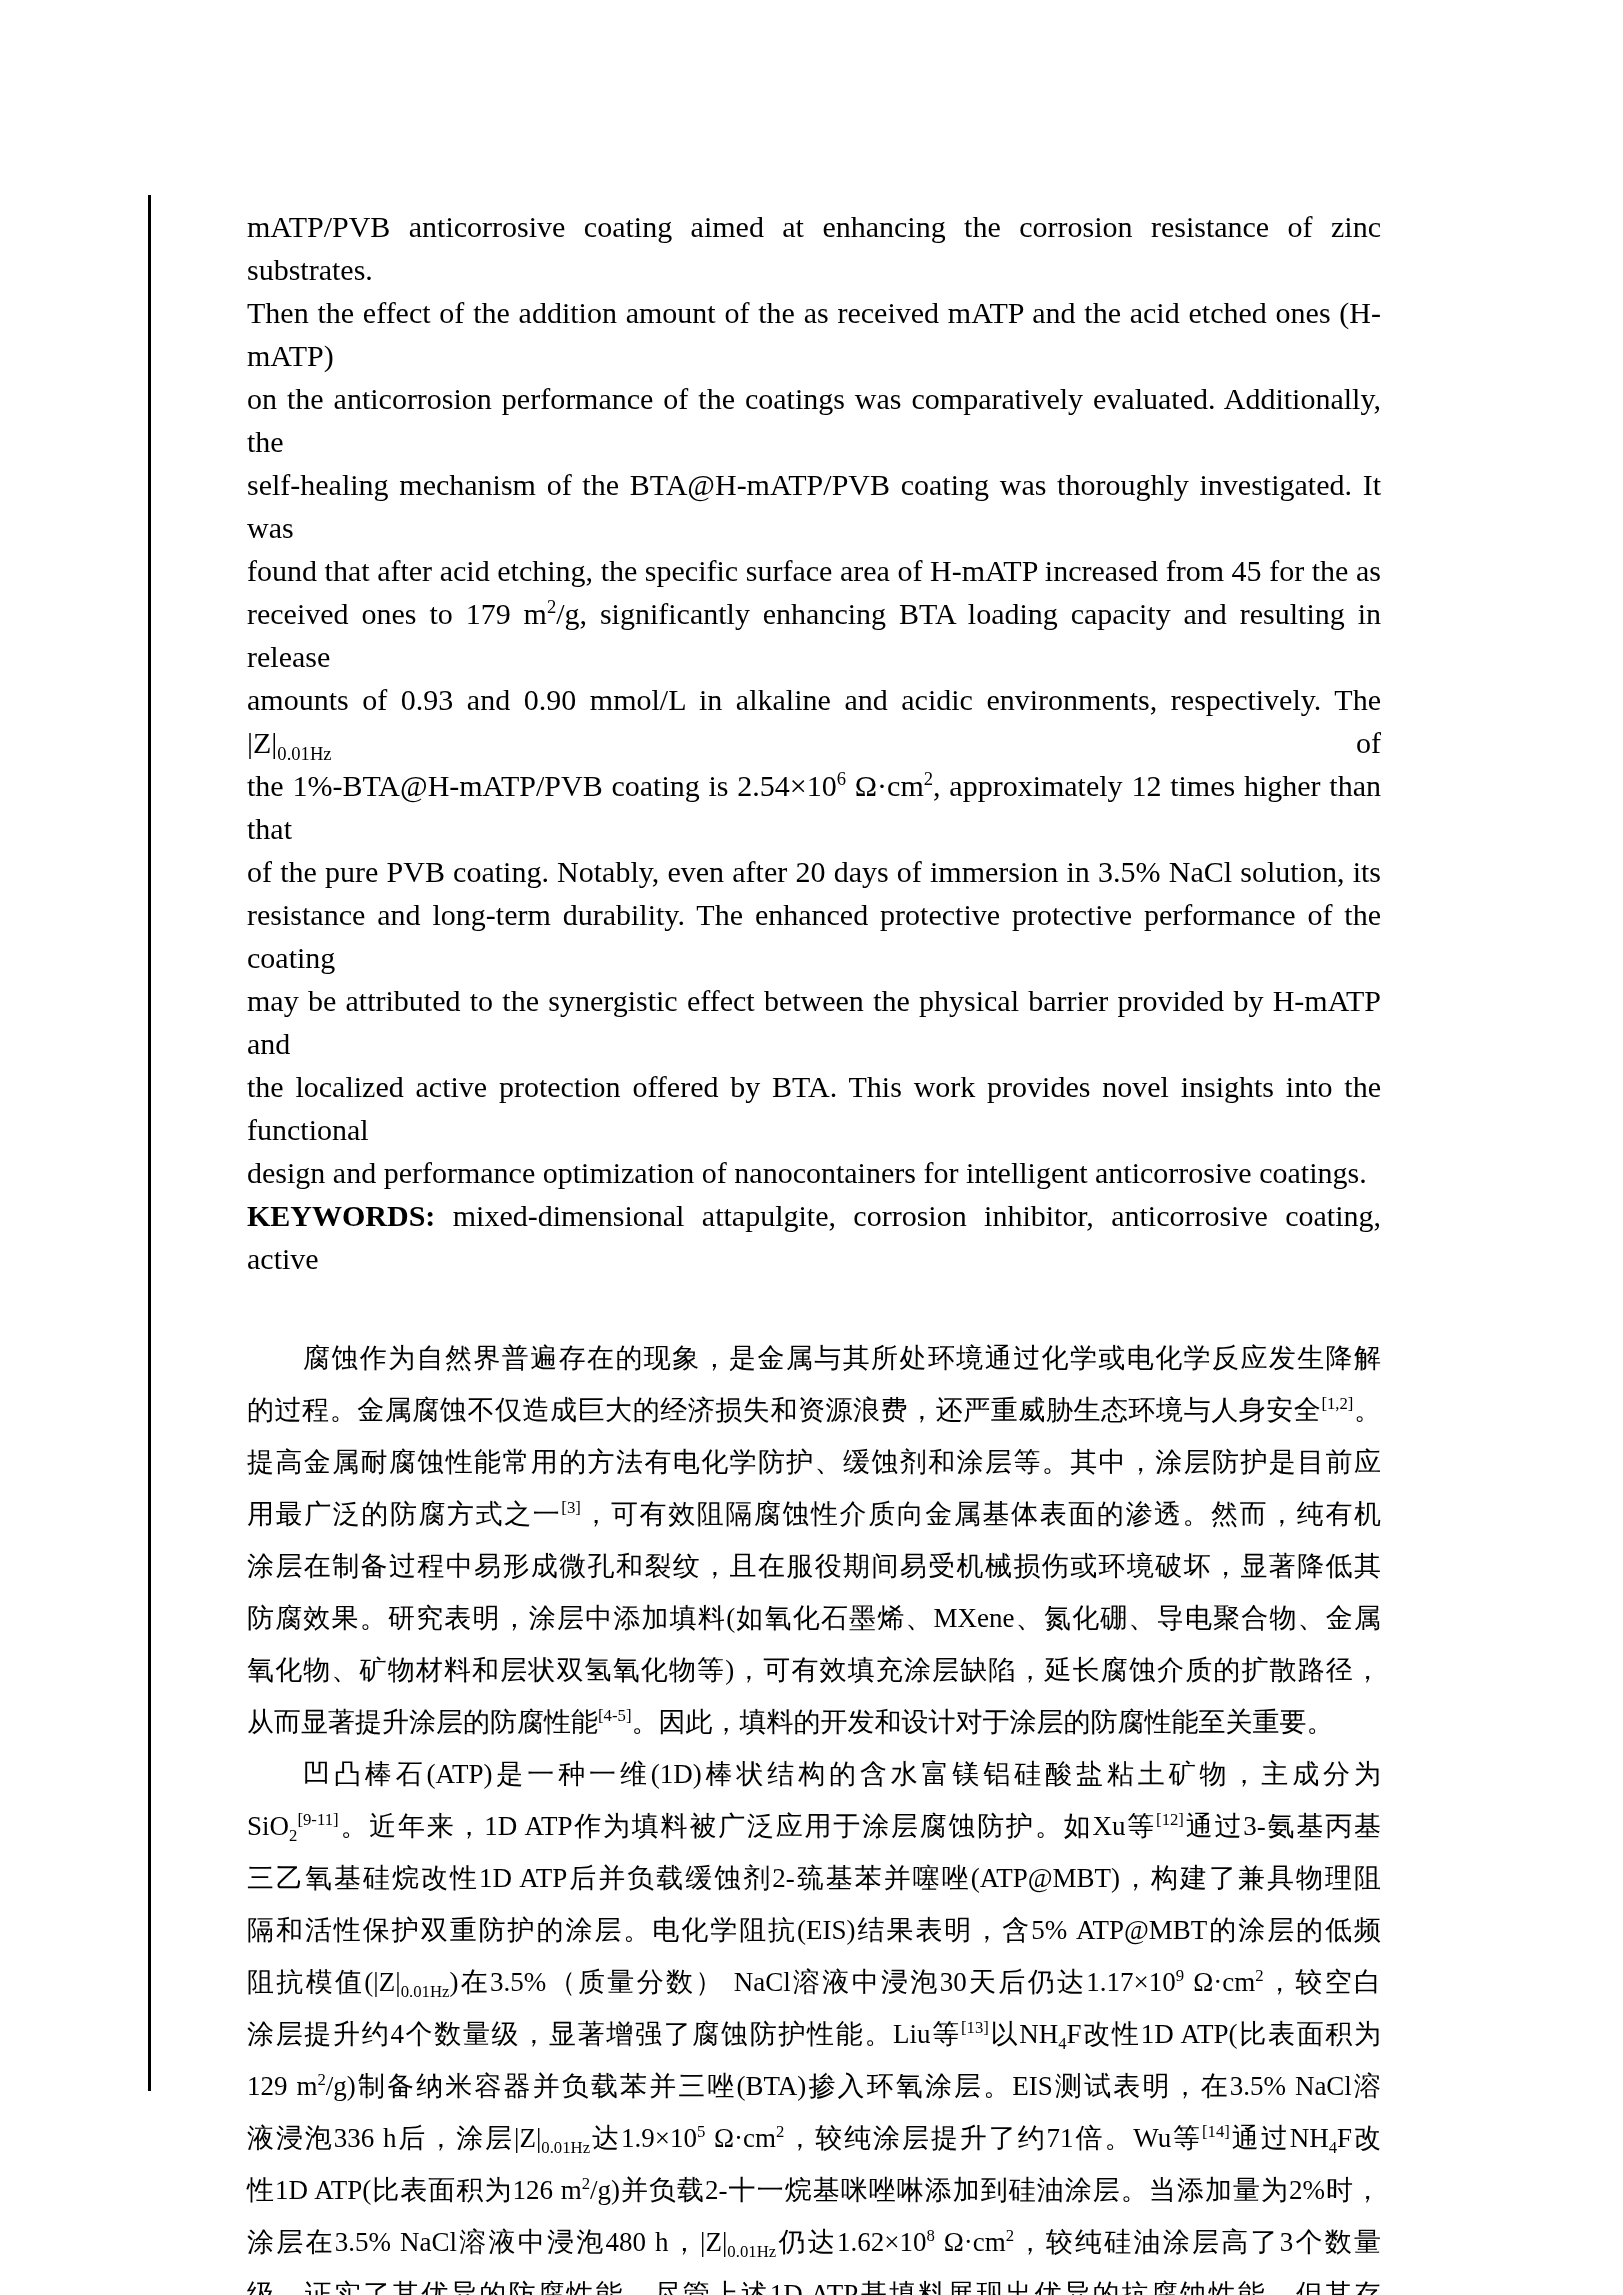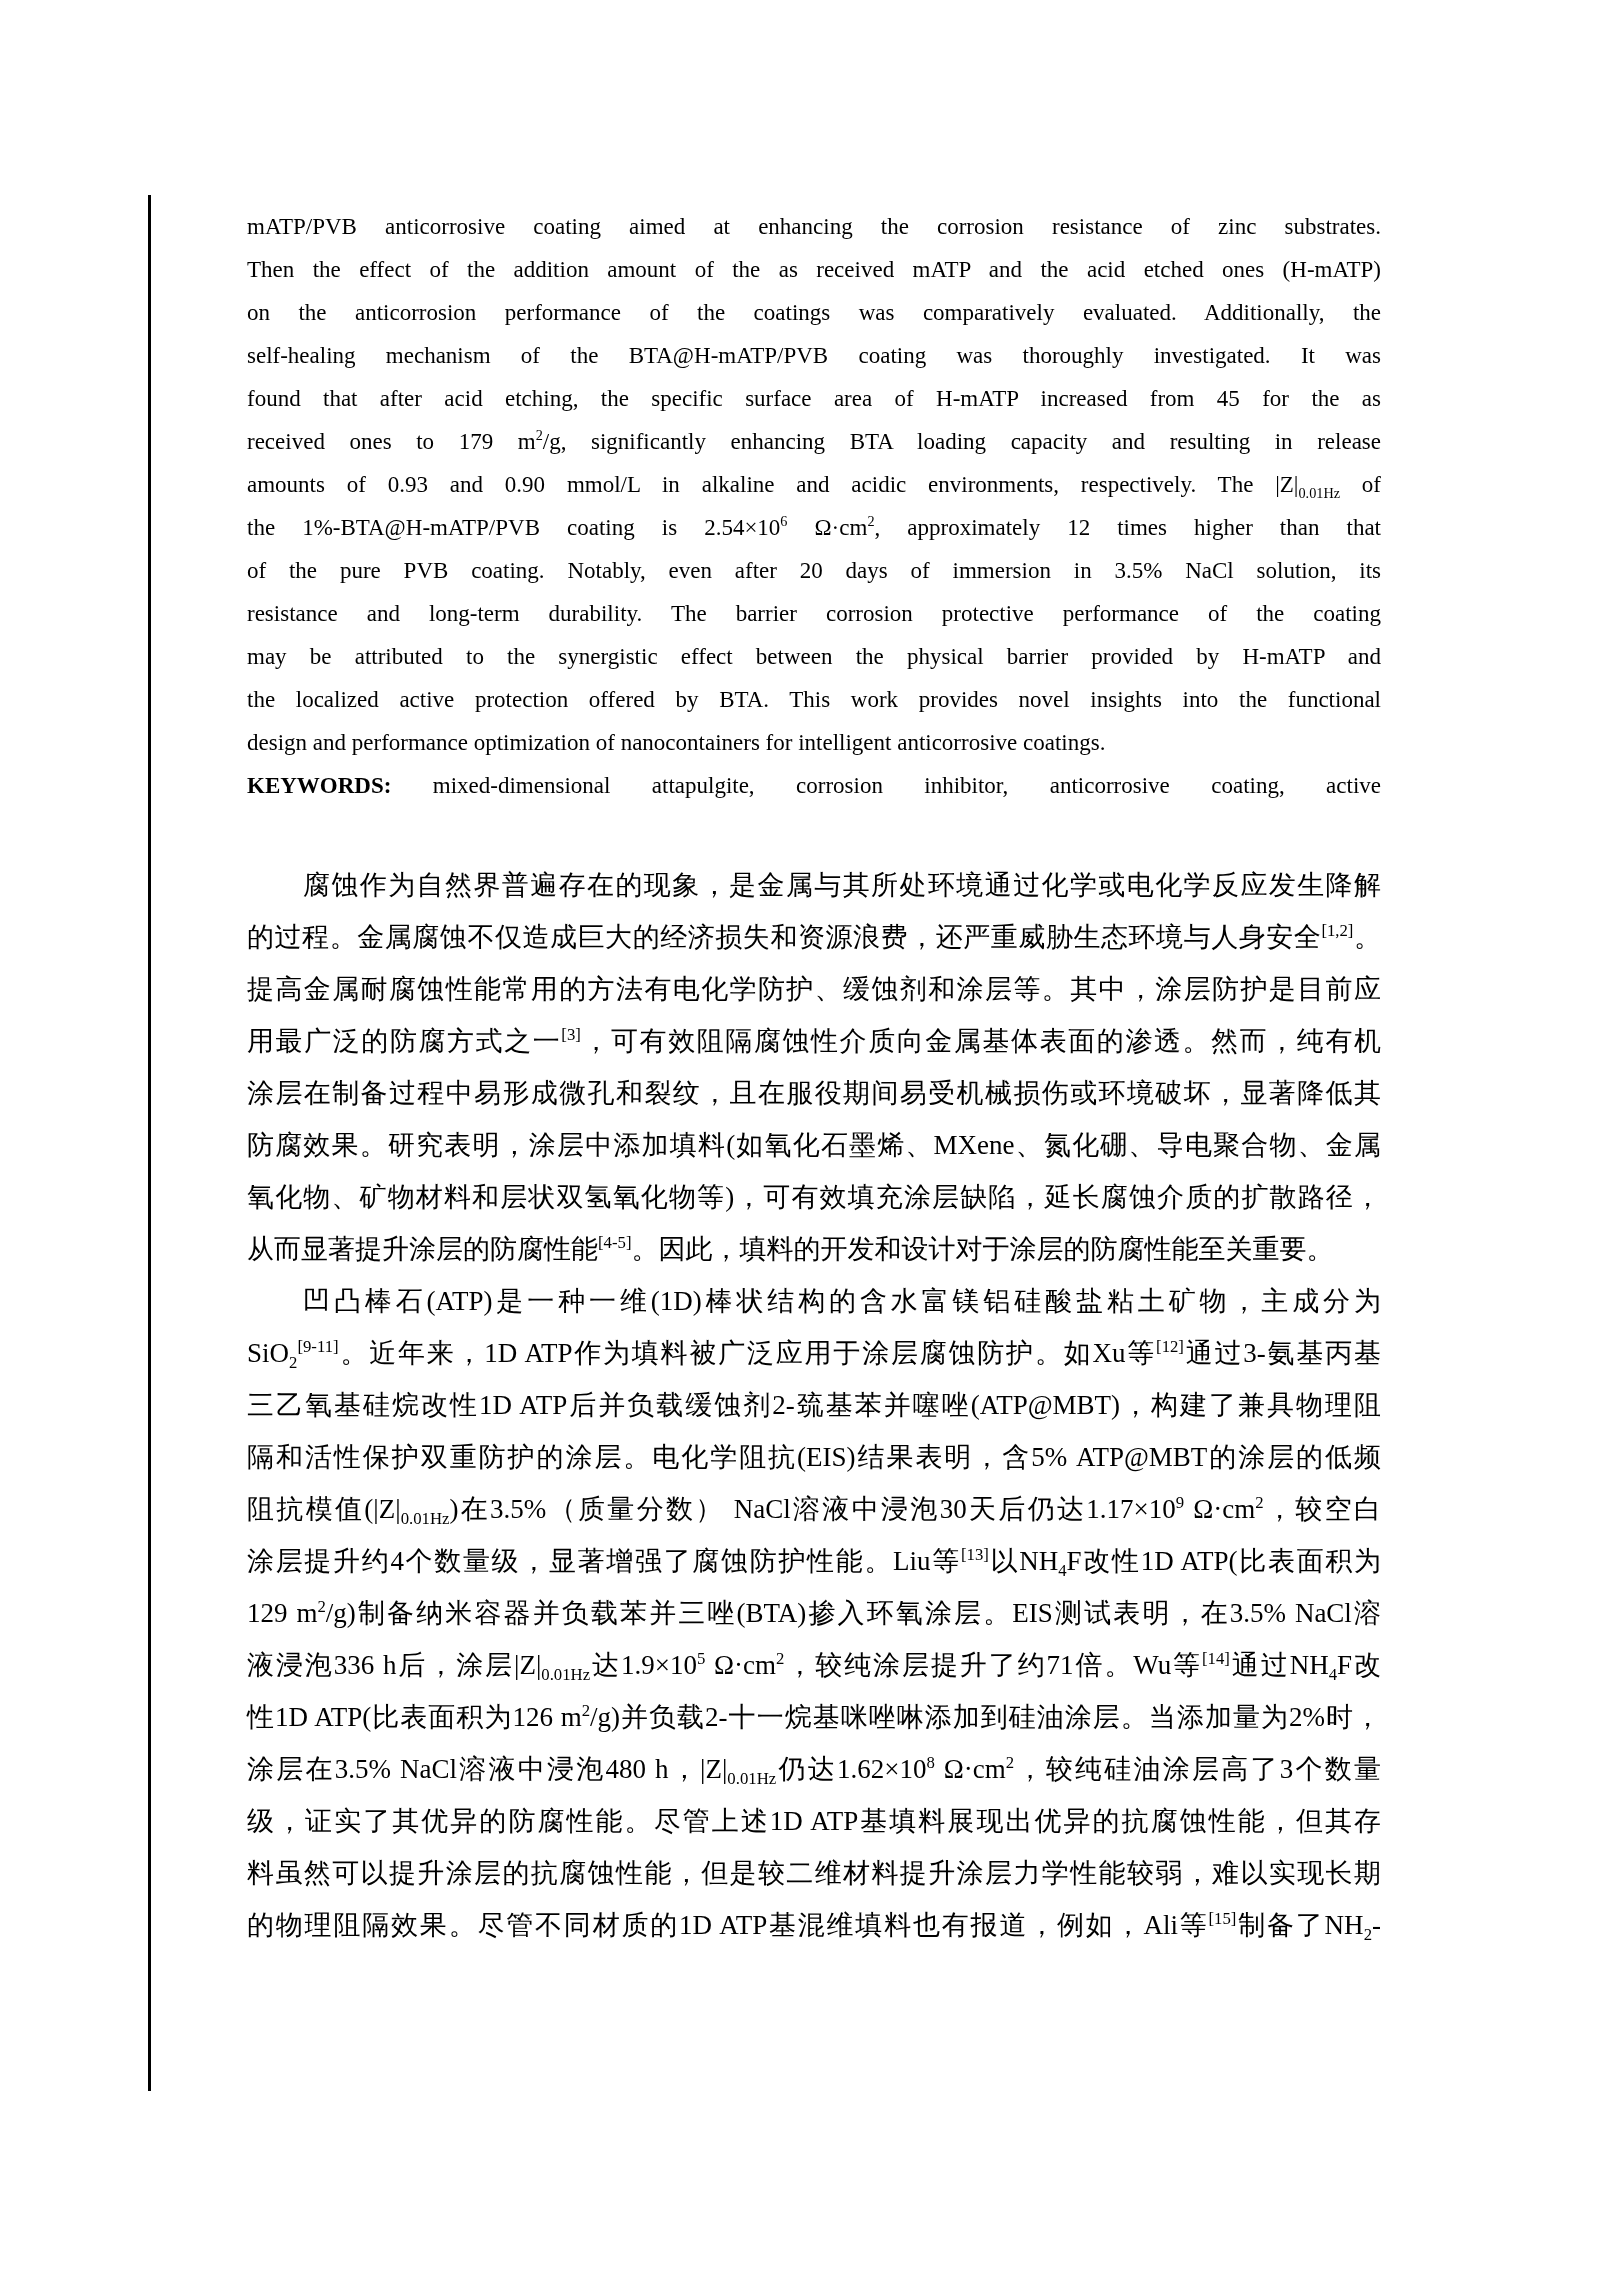--- a/index.html
+++ b/index.html
@@ -30,7 +30,7 @@
   }
   .line.jl{ text-align-last:justify; }
   .en .line{
-    font-size:23px;
+    font-size:30px;
     line-height:43px;
     min-height:43px;
   }

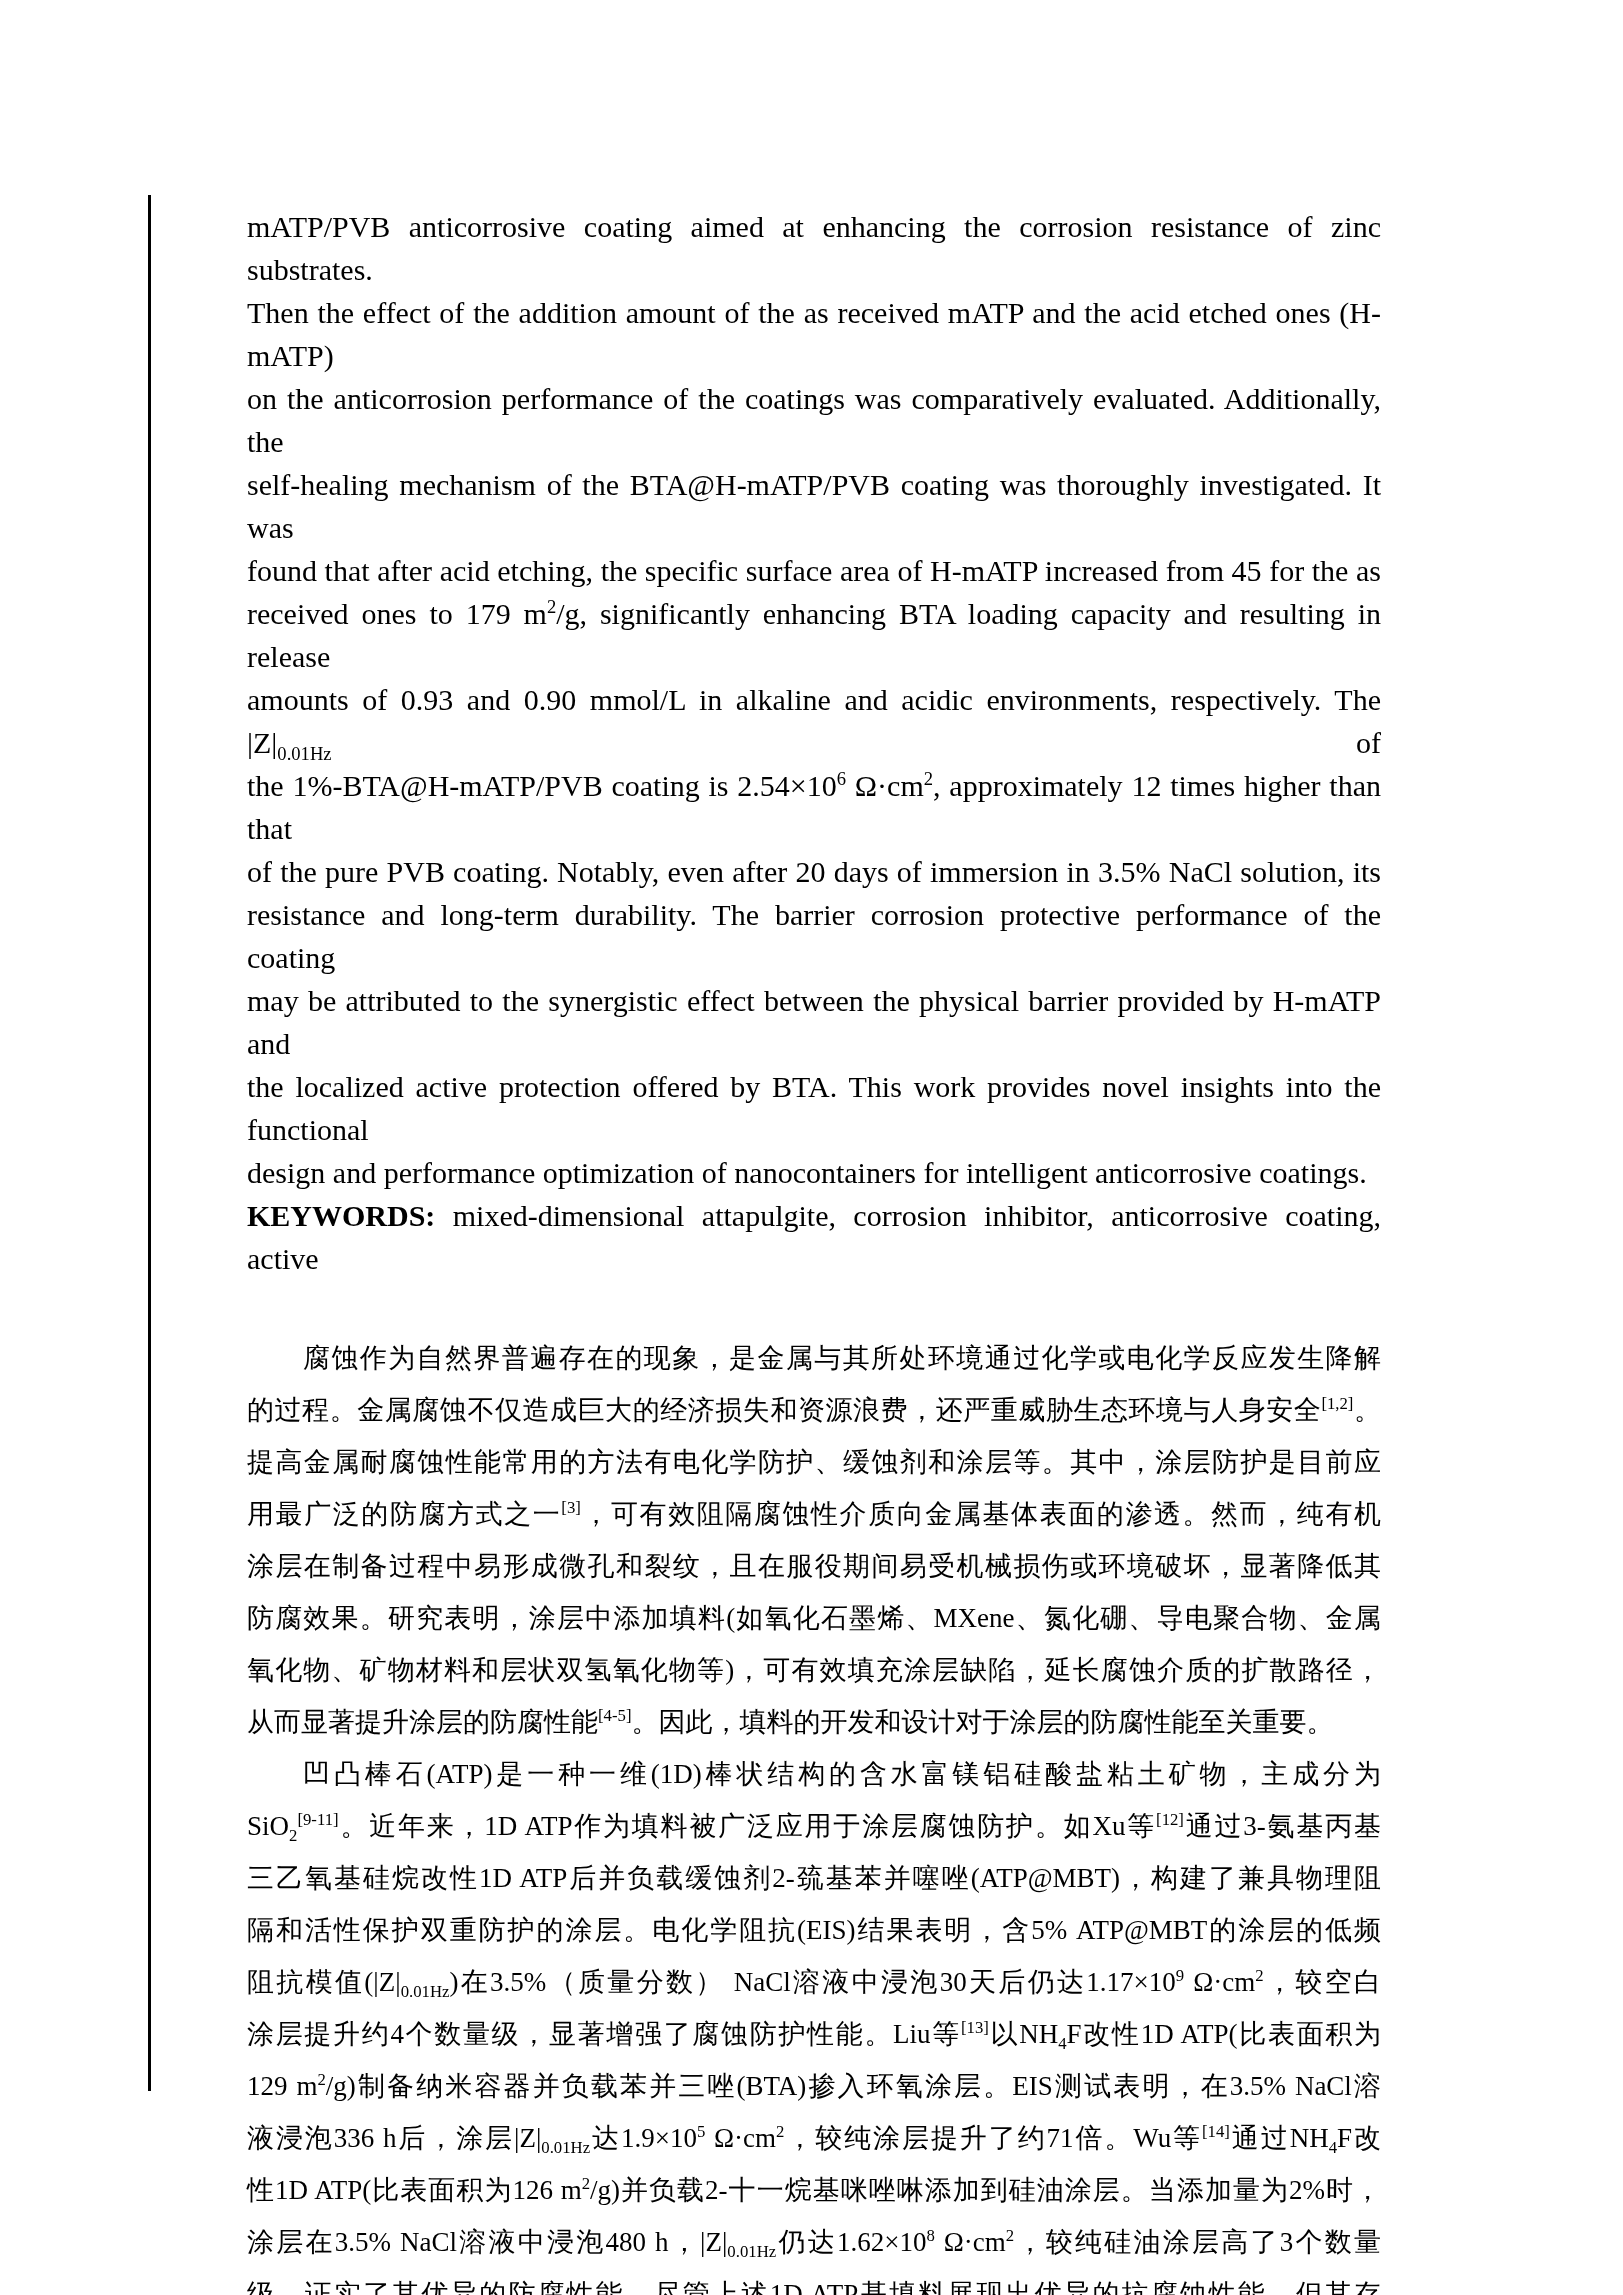--- a/index.html
+++ b/index.html
@@ -62,7 +62,7 @@
         <div class="line jl">amounts of 0.93 and 0.90 mmol/L in alkaline and acidic environments, respectively. The |Z|<sub>0.01Hz</sub> of</div>
         <div class="line jl">the 1%-BTA@H-mATP/PVB coating is 2.54×10<sup>6</sup> Ω·cm<sup>2</sup>, approximately 12 times higher than that</div>
         <div class="line jl">of the pure PVB coating. Notably, even after 20 days of immersion in 3.5% NaCl solution, its</div>
-        <div class="line jl">resistance and long-term durability. The barrier corrosion protective performance of the coating</div>
+        <div class="line jl">resistance and long-term durability. The enhanced protective protective performance of the coating</div>
         <div class="line jl">may be attributed to the synergistic effect between the physical barrier provided by H-mATP and</div>
         <div class="line jl">the localized active protection offered by BTA. This work provides novel insights into the functional</div>
         <div class="line">design and performance optimization of nanocontainers for intelligent anticorrosive coatings.</div>

